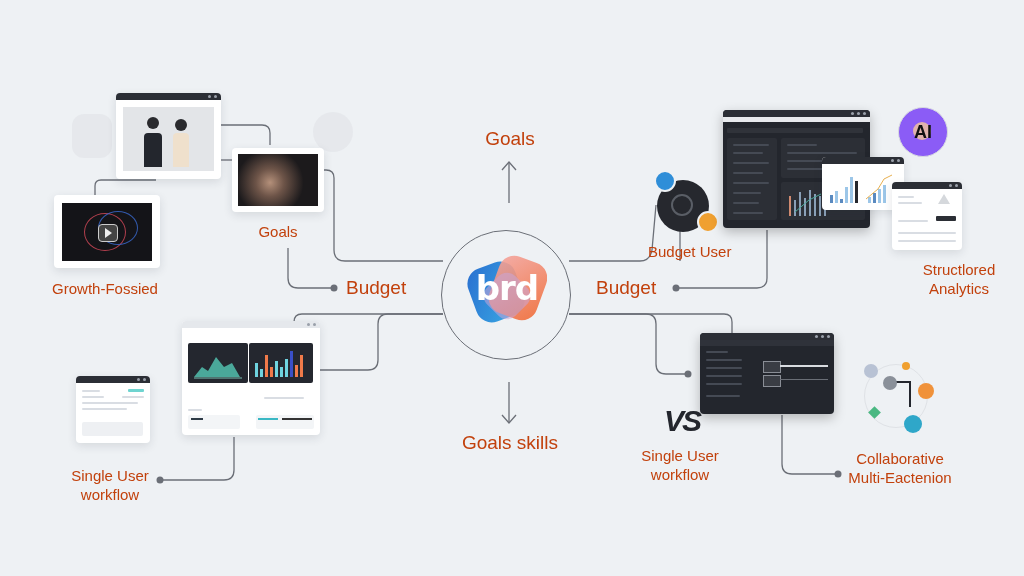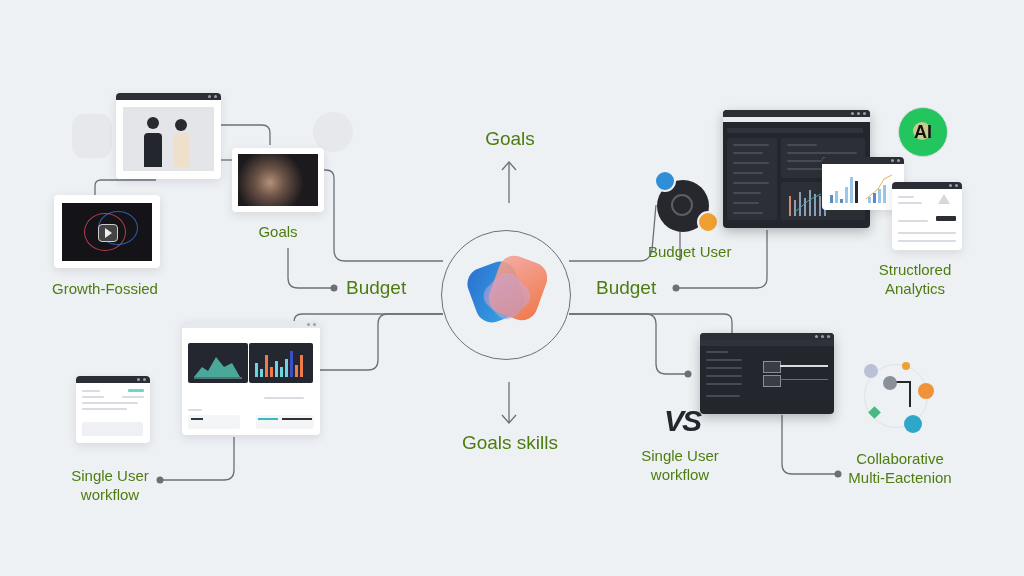--- a/index.html
+++ b/index.html
@@ -6,7 +6,7 @@
   body{width:1024px;height:576px;overflow:hidden;background:#eef1f4;font-family:"Liberation Sans",sans-serif;color:#1b1d22;position:relative;}
   .abs{position:absolute;}
   svg.lines{position:absolute;left:0;top:0;width:1024px;height:576px;pointer-events:none;}
-  .label{position:absolute;font-size:16px;color:#4d7c0f;text-align:center;line-height:19px;white-space:nowrap;}
+  .label{position:absolute;font-size:16px;color:#c2410c;text-align:center;line-height:19px;white-space:nowrap;}
   .big{font-size:19px;}
   .card{position:absolute;background:#fff;border-radius:4px;box-shadow:0 3px 10px rgba(30,40,60,.12);}
   .win-dark{position:absolute;background:#23262d;border-radius:4px;box-shadow:0 4px 12px rgba(0,0,0,.25);overflow:hidden;}

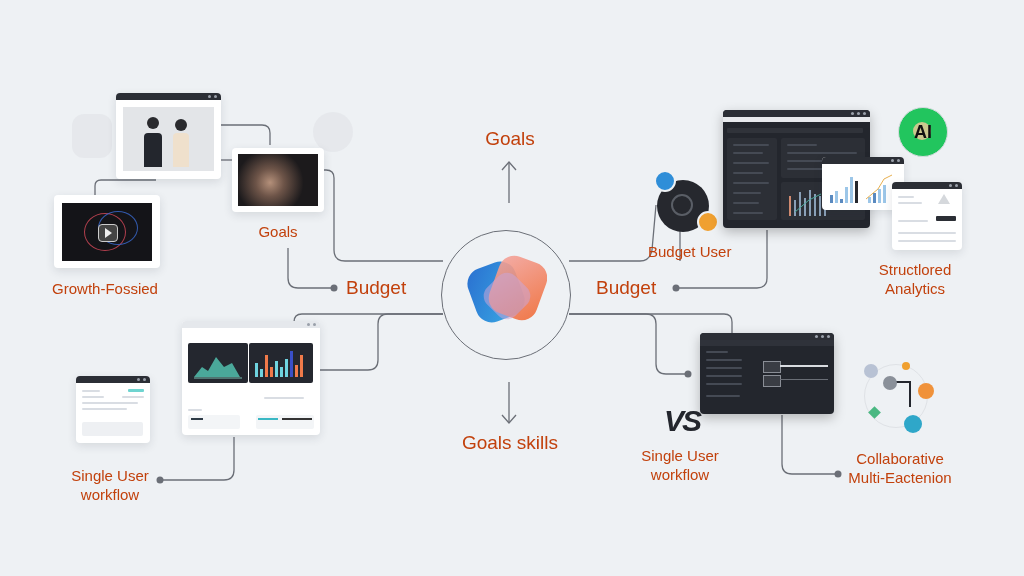--- a/index.html
+++ b/index.html
@@ -248,7 +248,7 @@
   <div class="row-line" style="left:6px;top:58px;width:58px;"></div>
 </div>
 
-<div class="abs" style="left:898px;top:107px;width:50px;height:50px;border-radius:50%;border:1px solid #d8dbe0;background:#22c55e;box-sizing:border-box;">
+<div class="abs" style="left:898px;top:107px;width:50px;height:50px;border-radius:50%;border:1px solid #d8dbe0;background:#8b5cf6;box-sizing:border-box;">
   <div class="abs" style="left:14px;top:14px;width:18px;height:18px;border-radius:50%;background:#f6c99a;opacity:.8;"></div>
   <div class="abs" style="left:0;top:14px;width:48px;text-align:center;font-size:18px;font-weight:bold;color:#111;">AI</div>
 </div>

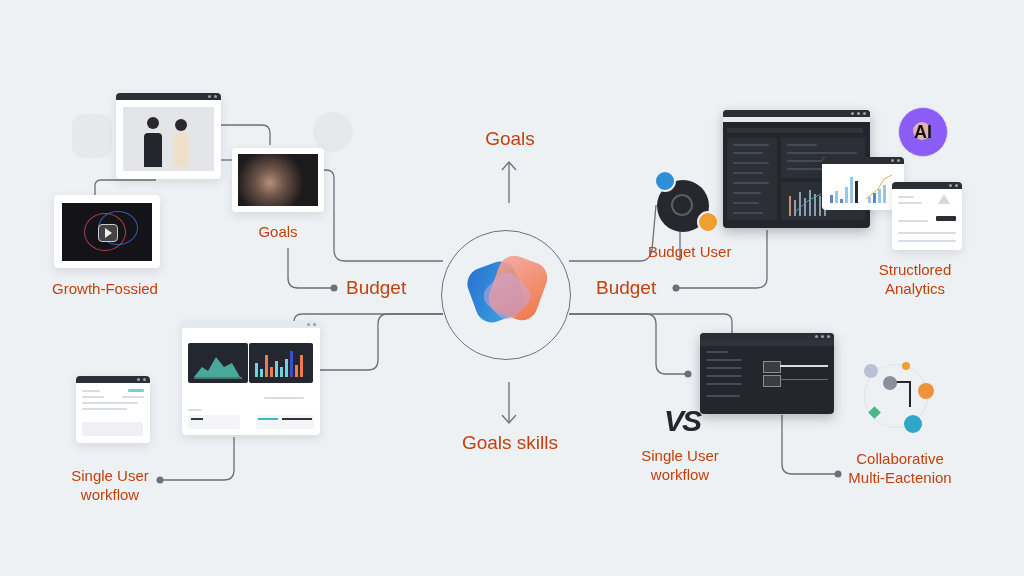--- a/index.html
+++ b/index.html
@@ -80,6 +80,7 @@
     <rect x="26" y="8" width="50" height="60" rx="16" fill="url(#go)" opacity=".9" transform="rotate(20 51 38)"></rect>
     <rect x="20" y="26" width="40" height="40" rx="12" fill="#c9a6d8" opacity=".55" transform="rotate(45 40 46)"></rect>
   </svg>
+  <div class="logo-text">brd</div>
 </div>
 
 <div class="label big" style="left:470px;top:129px;width:80px;">Goals</div>

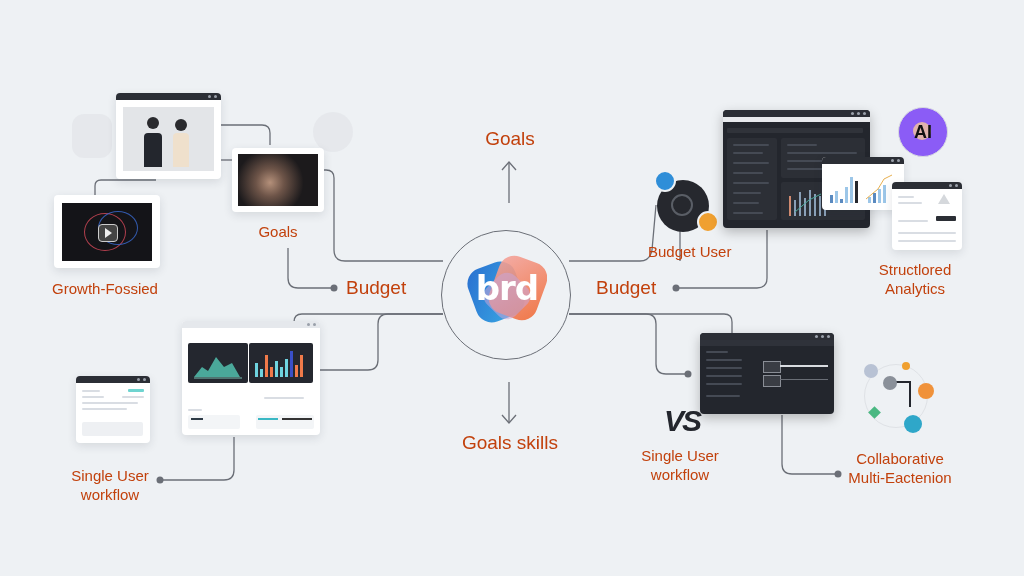--- a/index.html
+++ b/index.html
@@ -253,7 +253,7 @@
   <div class="abs" style="left:14px;top:14px;width:18px;height:18px;border-radius:50%;background:#f6c99a;opacity:.8;"></div>
   <div class="abs" style="left:0;top:14px;width:48px;text-align:center;font-size:18px;font-weight:bold;color:#111;">AI</div>
 </div>
-<div class="label" style="left:858px;top:260px;width:114px;font-size:15px;">
+<div class="label" style="left:902px;top:260px;width:114px;font-size:15px;">
   <div>Structlored</div>
   <div>Analytics</div>
 </div>

